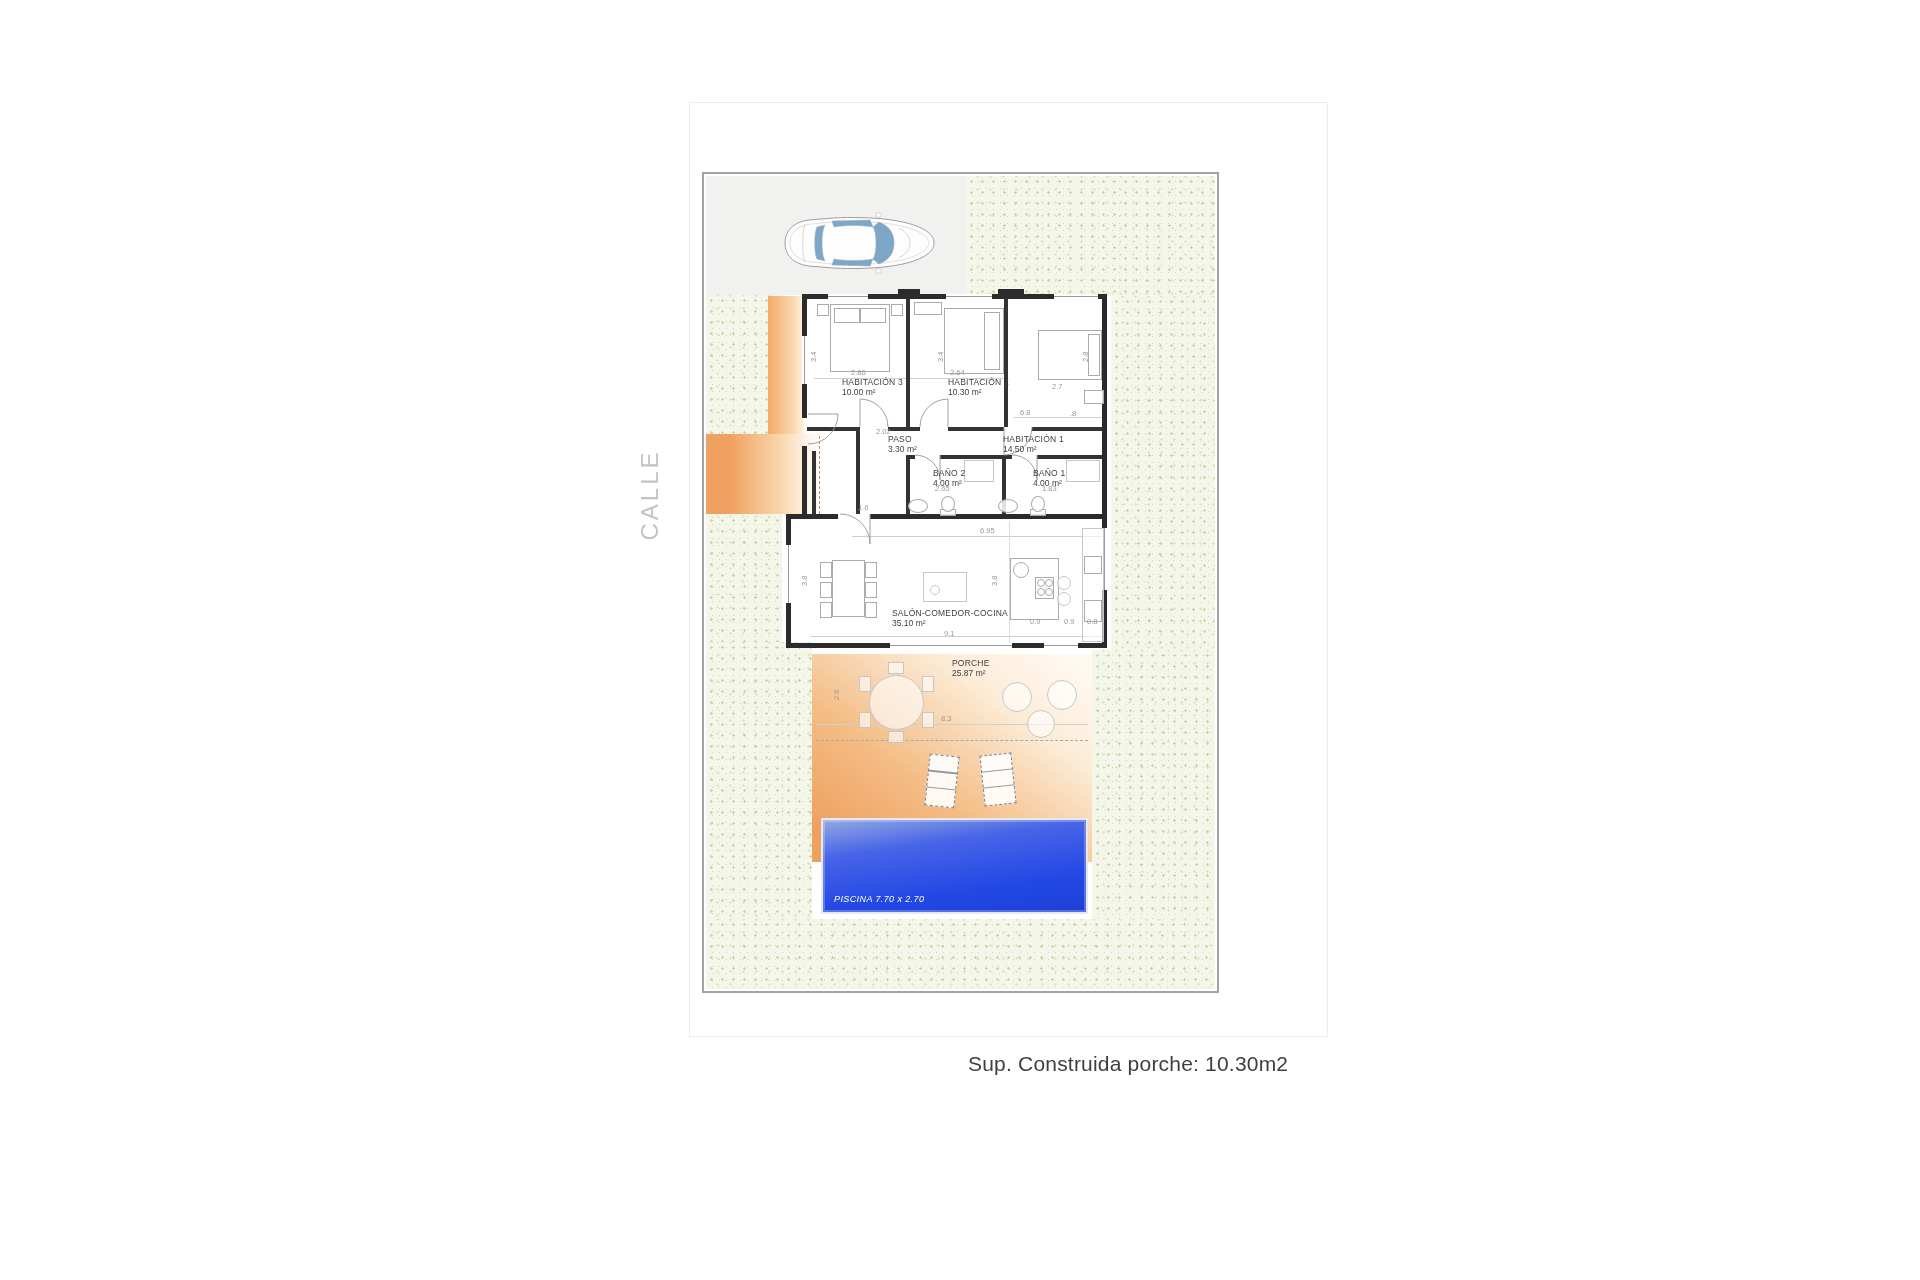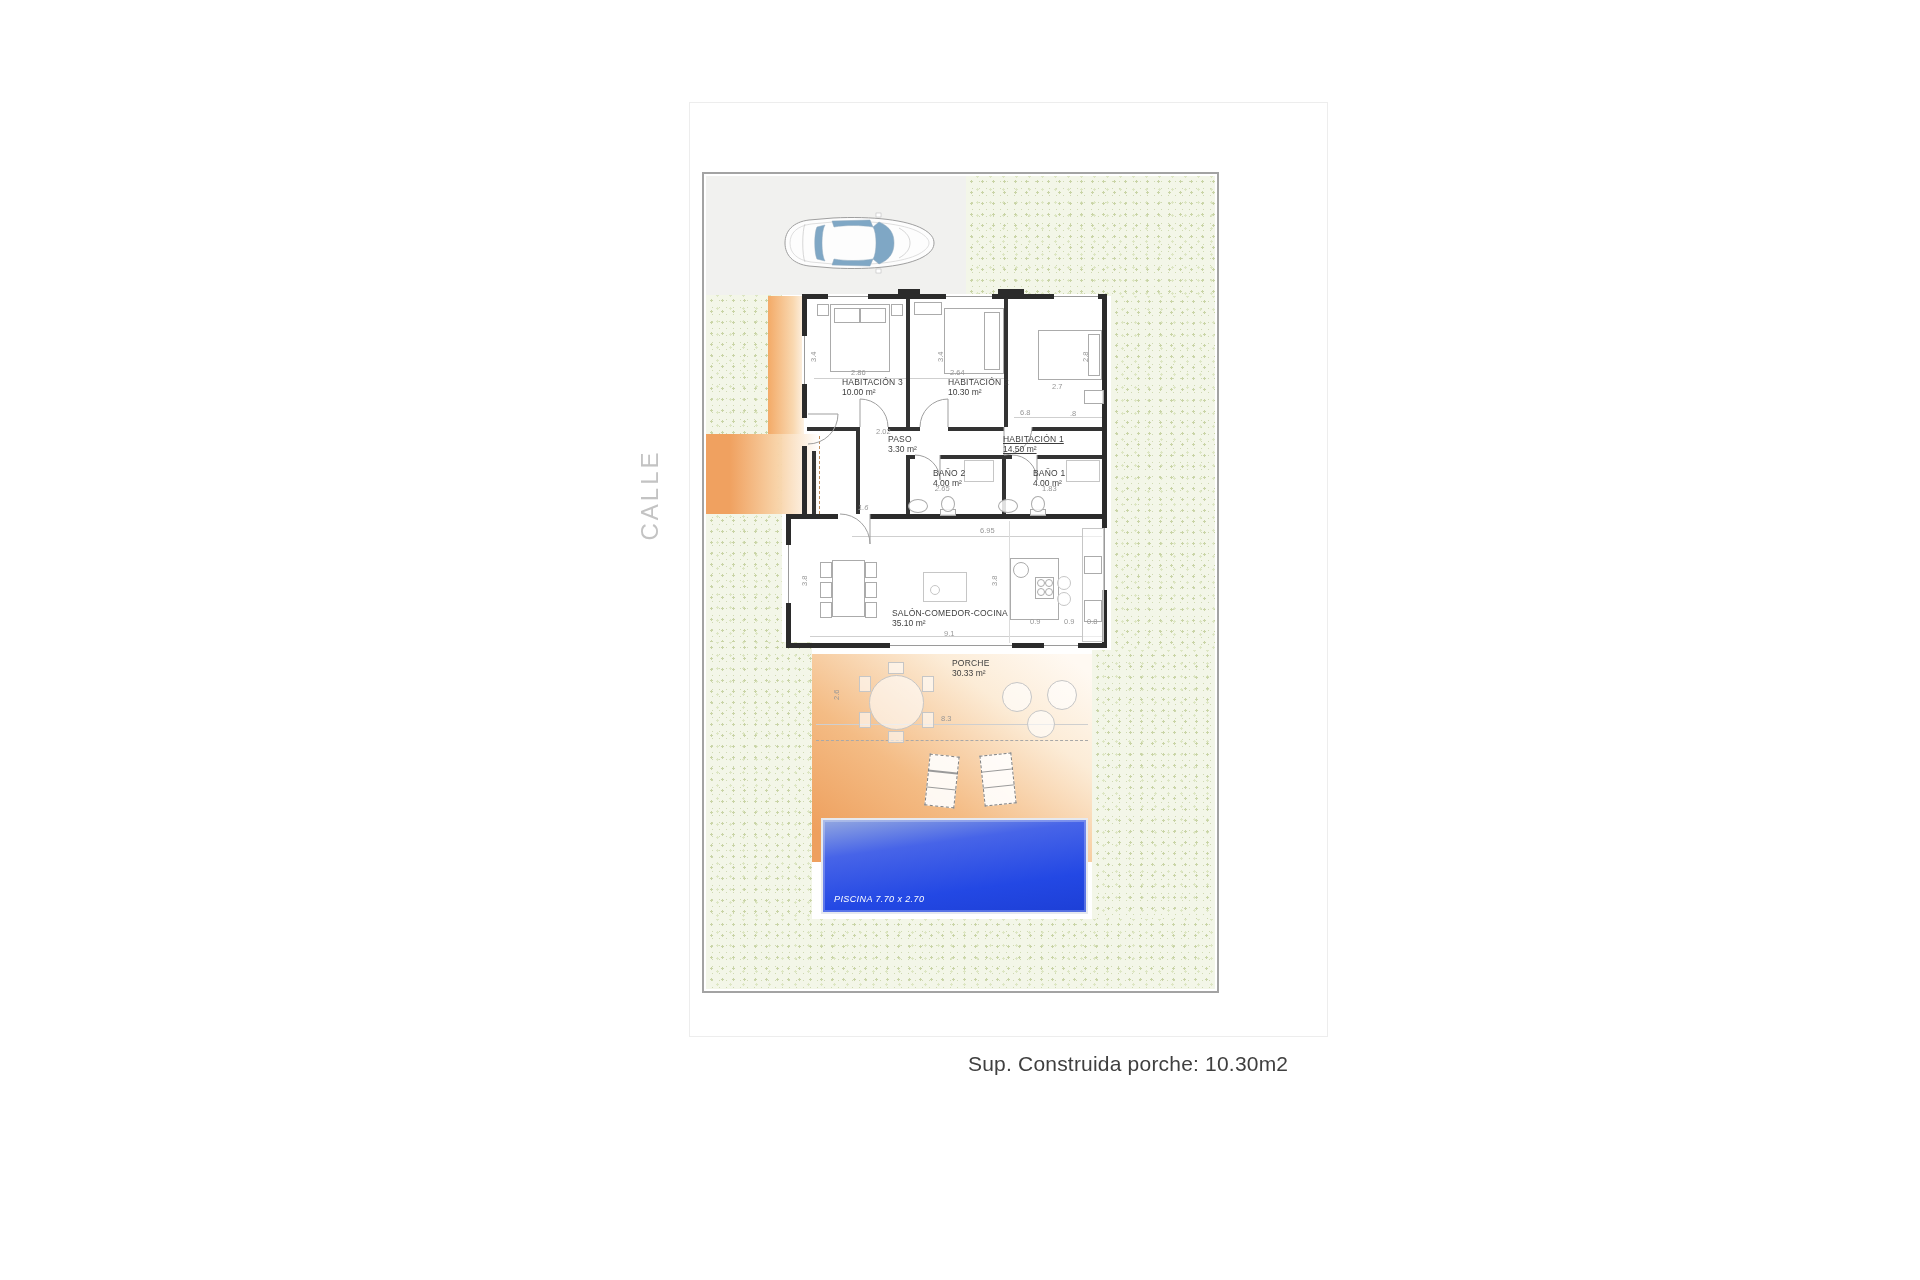--- a/index.html
+++ b/index.html
@@ -233,7 +233,7 @@
         <div class="nm">HABITACIÓN 2</div>
         <div>10.30 m²</div>
       </div>
-      <div class="room-label" style="left: 1003px; top: 434px; text-decoration: underline;">
+      <div class="room-label" style="left: 1003px; top: 434px;">
         <div class="nm">HABITACIÓN 1</div>
         <div>14.50 m²</div>
       </div>

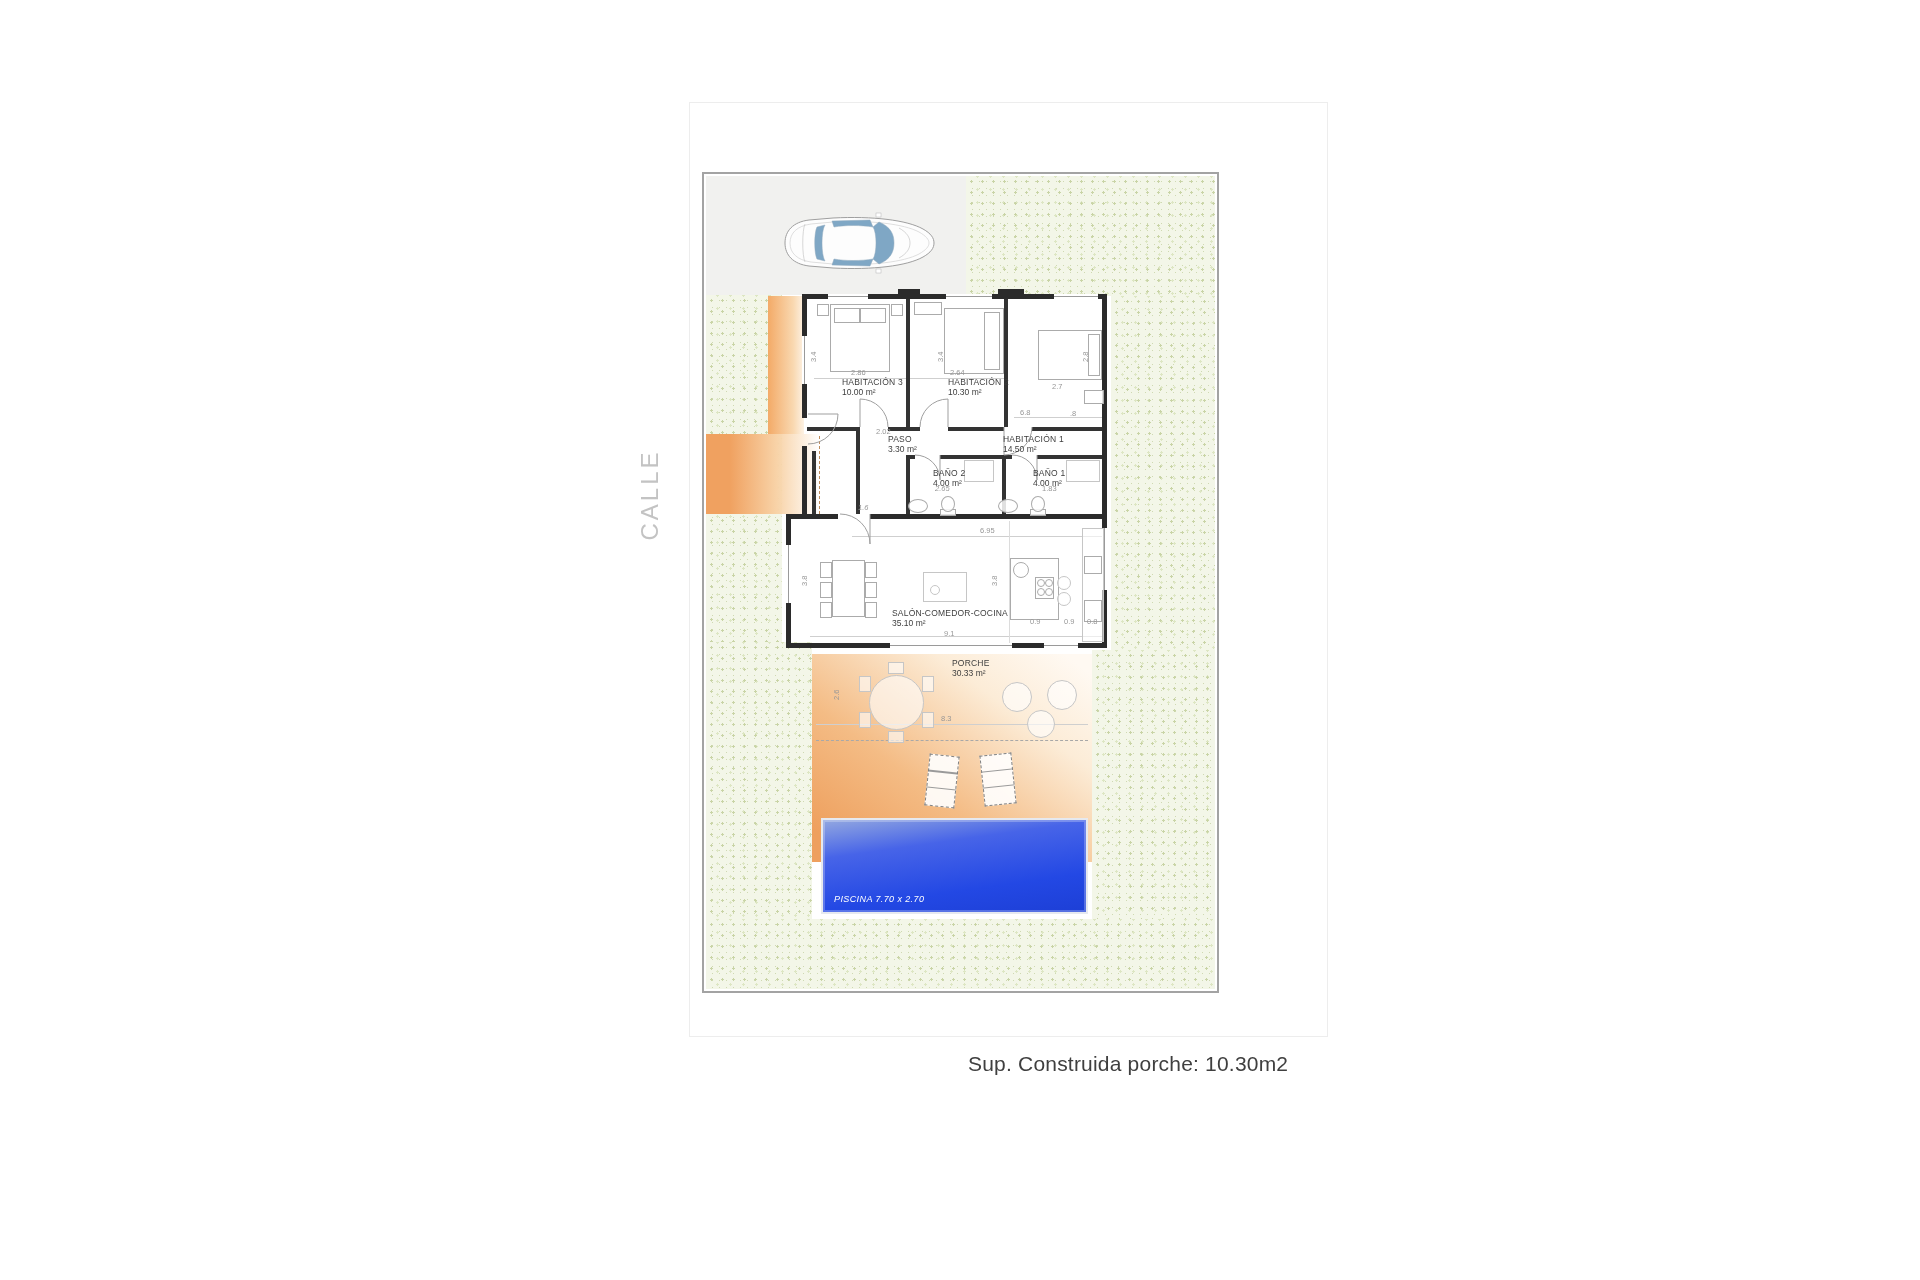--- a/index.html
+++ b/index.html
@@ -255,7 +255,7 @@
       </div>
       <div class="room-label" style="left: 952px; top: 658px;">
         <div class="nm">PORCHE</div>
-        <div>30.33 m²</div>
+        <div>25.87 m²</div>
       </div>
       <div class="dim" style="left: 851px; top: 368px;">2.86</div>
       <div class="dim rot" style="left: 809px; top: 362px;">3.4</div>

